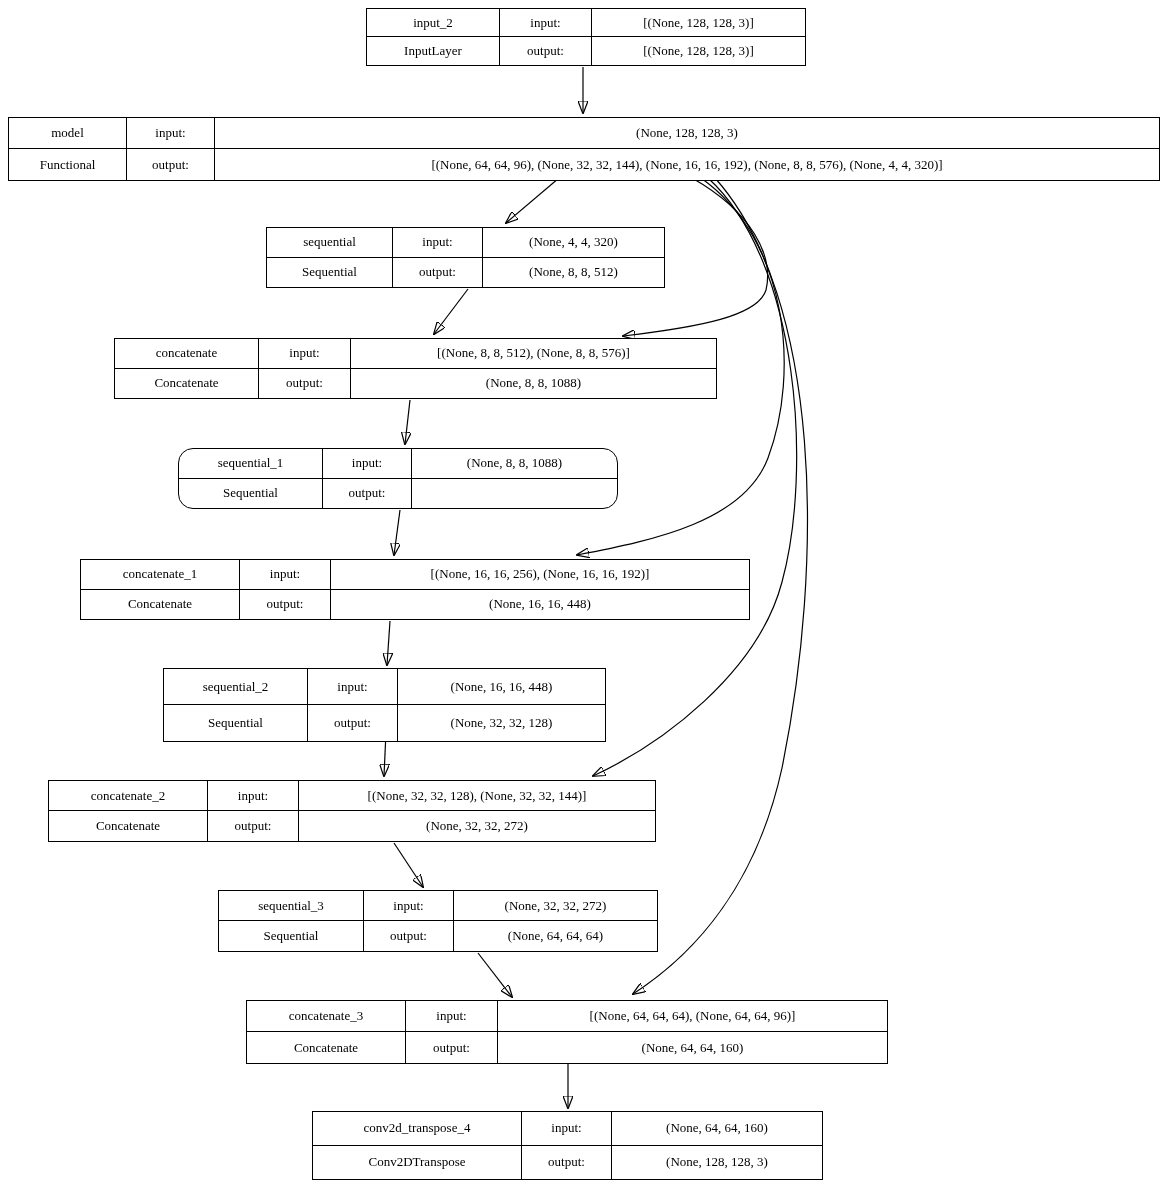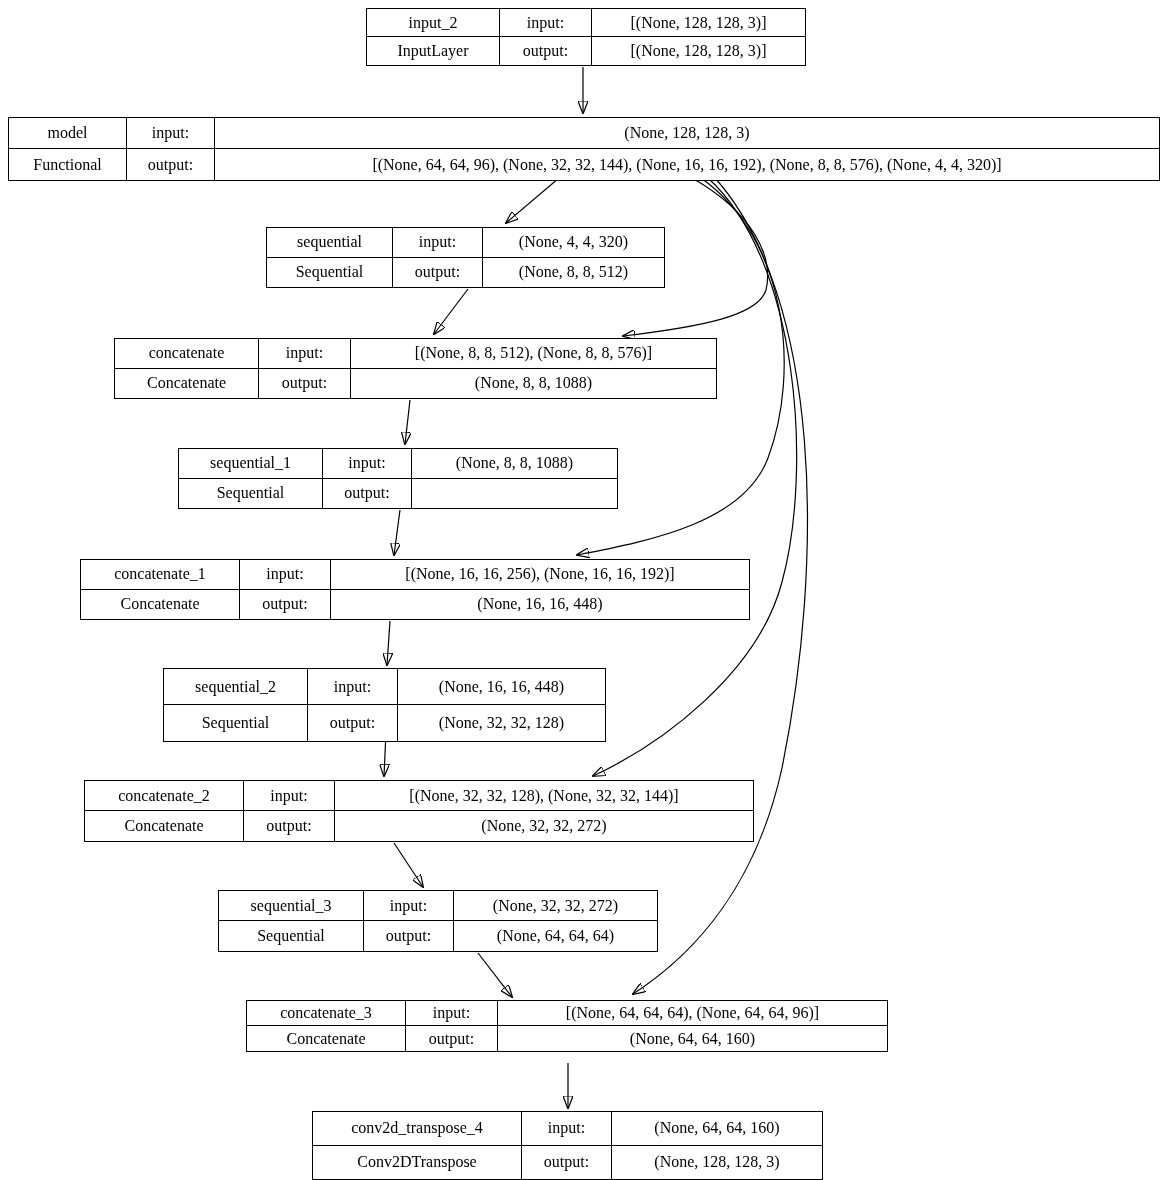--- a/index.html
+++ b/index.html
@@ -19,7 +19,7 @@
     grid-auto-rows:1fr;
     border:1px solid #000;
     background:#fff;
-    font-size:16px;
+    font-size:13px;
     box-sizing:border-box;
   }
   .cell{

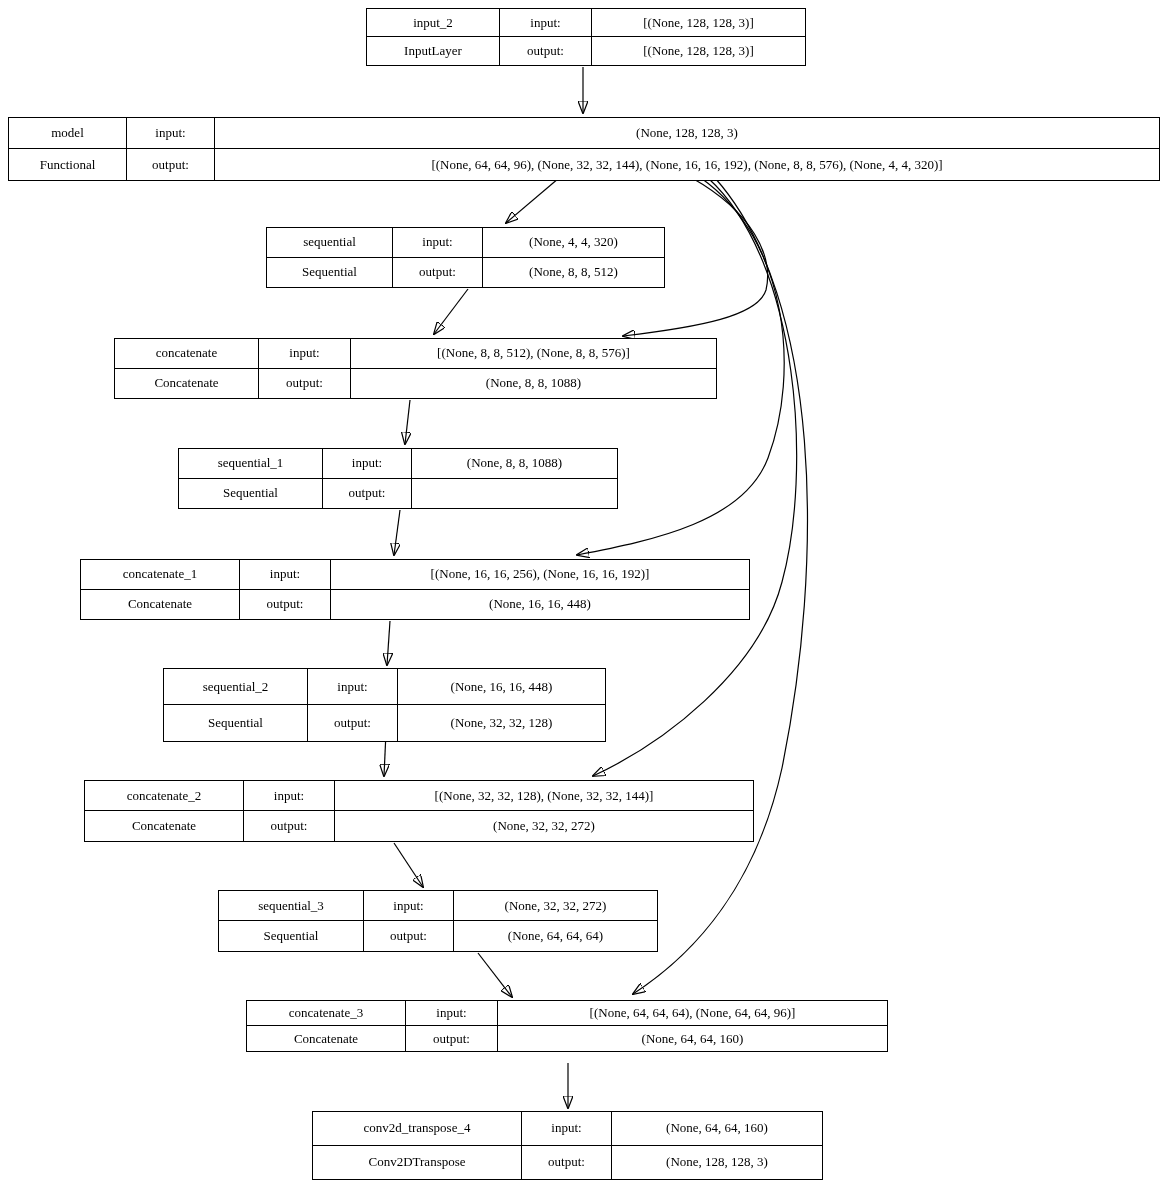--- a/index.html
+++ b/index.html
@@ -96,7 +96,7 @@
     <div class="cell">(None, 8, 8, 1088)</div>
   </div>
 
-  <div class="node" style="left:178px;top:448px;width:440px;height:61px;grid-template-columns:144px 89px 1fr;">
+  <div class="node" style="left:178px;top:448px;width:440px;height:61px;grid-template-columns:144px 89px 1fr;border-radius:15px;">
     <div class="cell">sequential_1</div>
     <div class="cell">input:</div>
     <div class="cell">(None, 8, 8, 1088)</div>

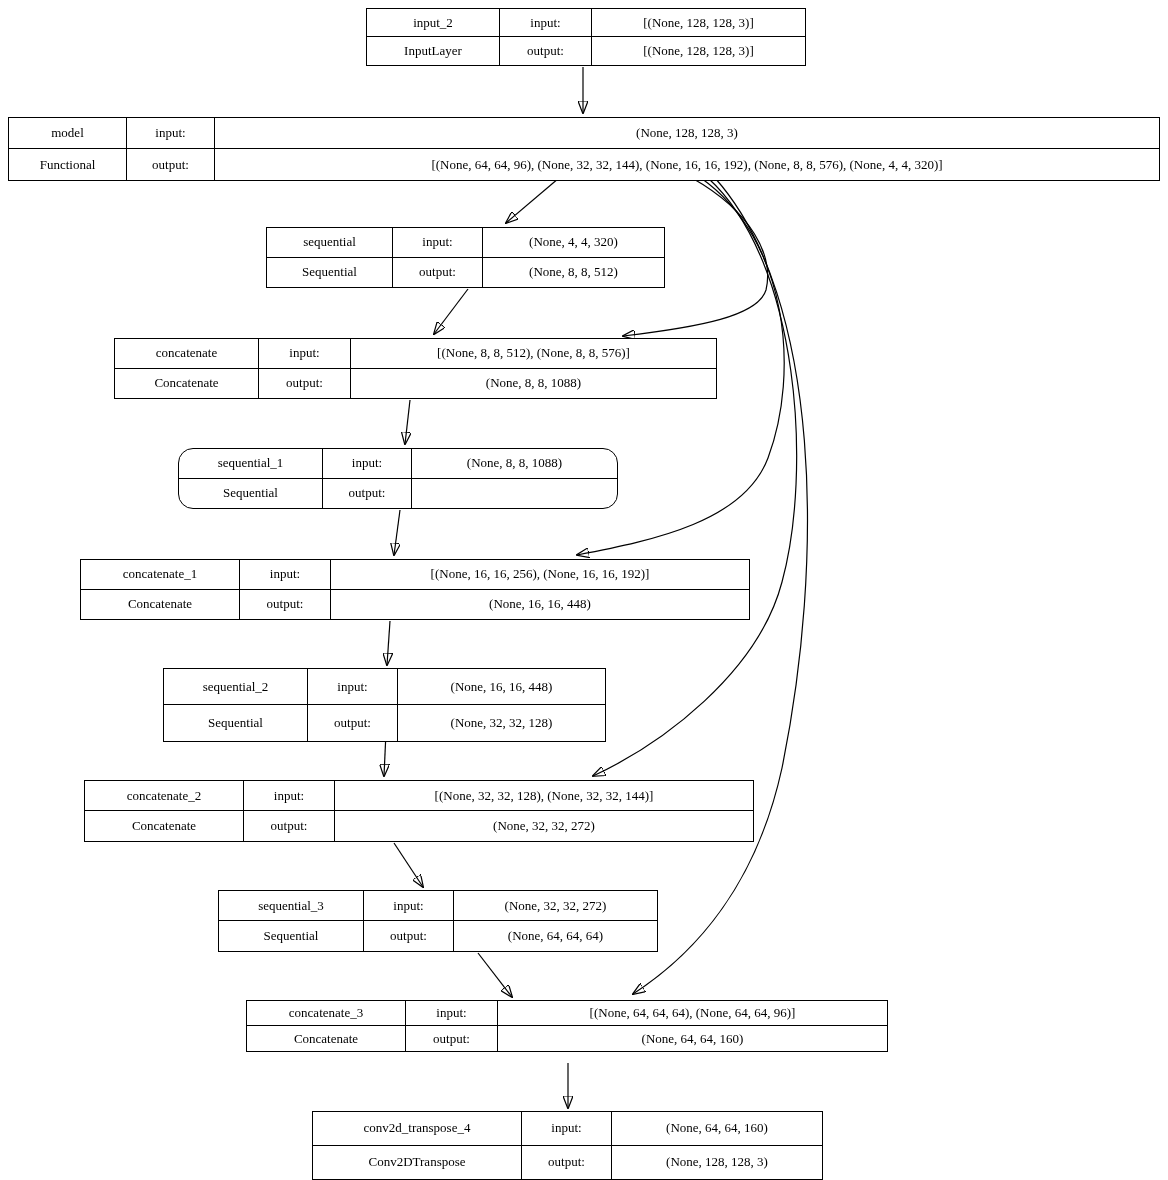--- a/index.html
+++ b/index.html
@@ -122,7 +122,7 @@
     <div class="cell">(None, 32, 32, 128)</div>
   </div>
 
-  <div class="node" style="left:48px;top:780px;width:670px;height:62px;grid-template-columns:159px 91px 1fr;margin-left:36px;">
+  <div class="node" style="left:48px;top:780px;width:608px;height:62px;grid-template-columns:159px 91px 1fr;">
     <div class="cell">concatenate_2</div>
     <div class="cell">input:</div>
     <div class="cell">[(None, 32, 32, 128), (None, 32, 32, 144)]</div>

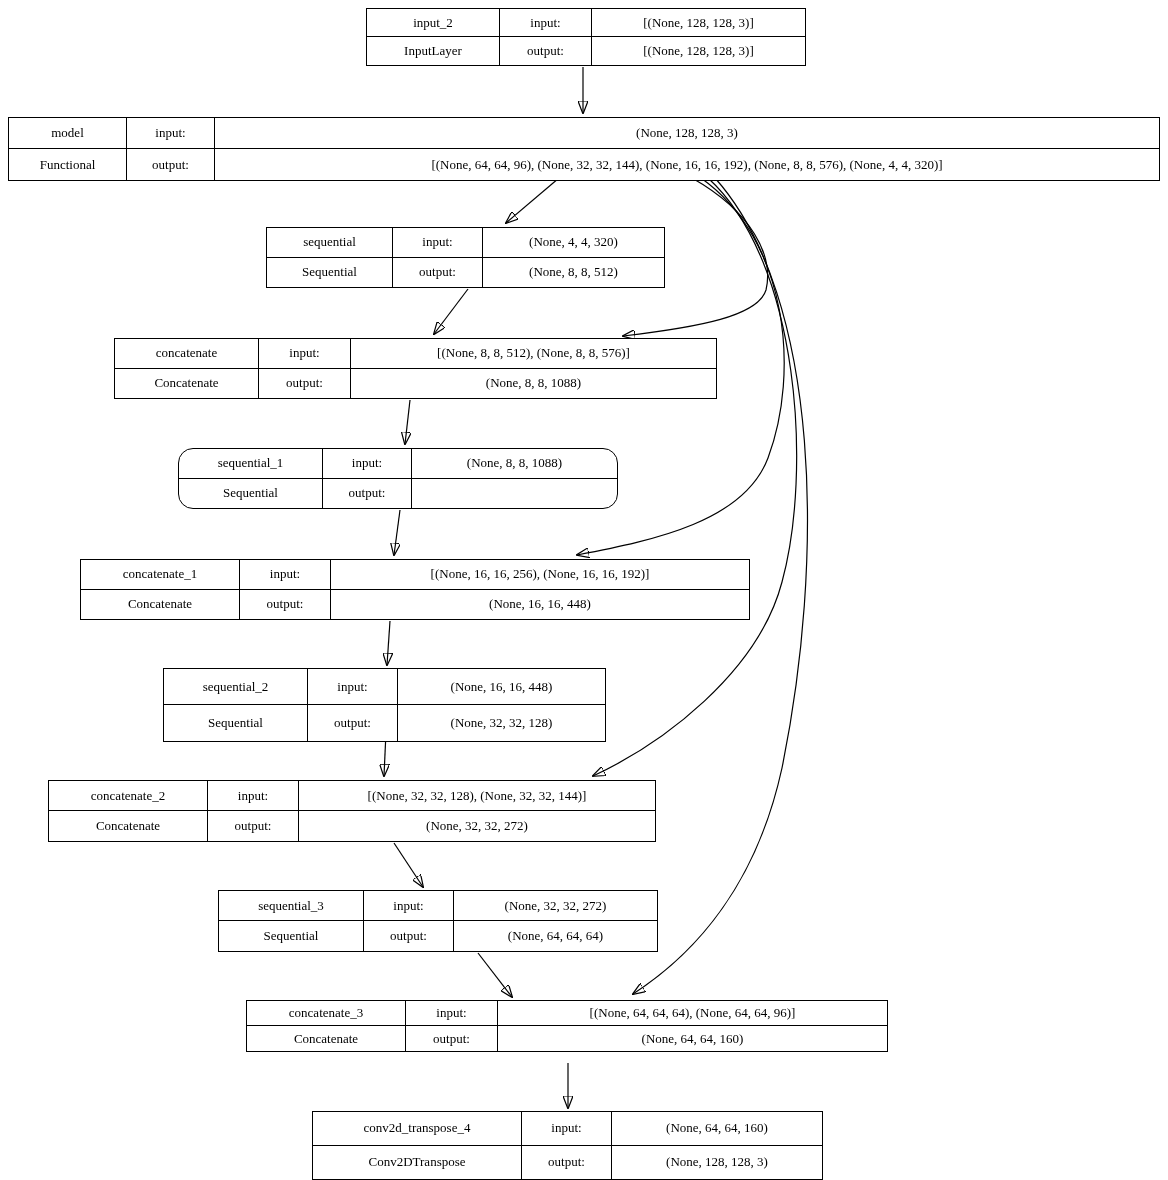--- a/index.html
+++ b/index.html
@@ -140,7 +140,7 @@
     <div class="cell">(None, 64, 64, 64)</div>
   </div>
 
-  <div class="node" style="left:246px;top:1000px;width:642px;height:52px;grid-template-columns:159px 92px 1fr;">
+  <div class="node" style="left:246px;top:1000px;width:642px;height:64px;grid-template-columns:159px 92px 1fr;">
     <div class="cell">concatenate_3</div>
     <div class="cell">input:</div>
     <div class="cell">[(None, 64, 64, 64), (None, 64, 64, 96)]</div>

